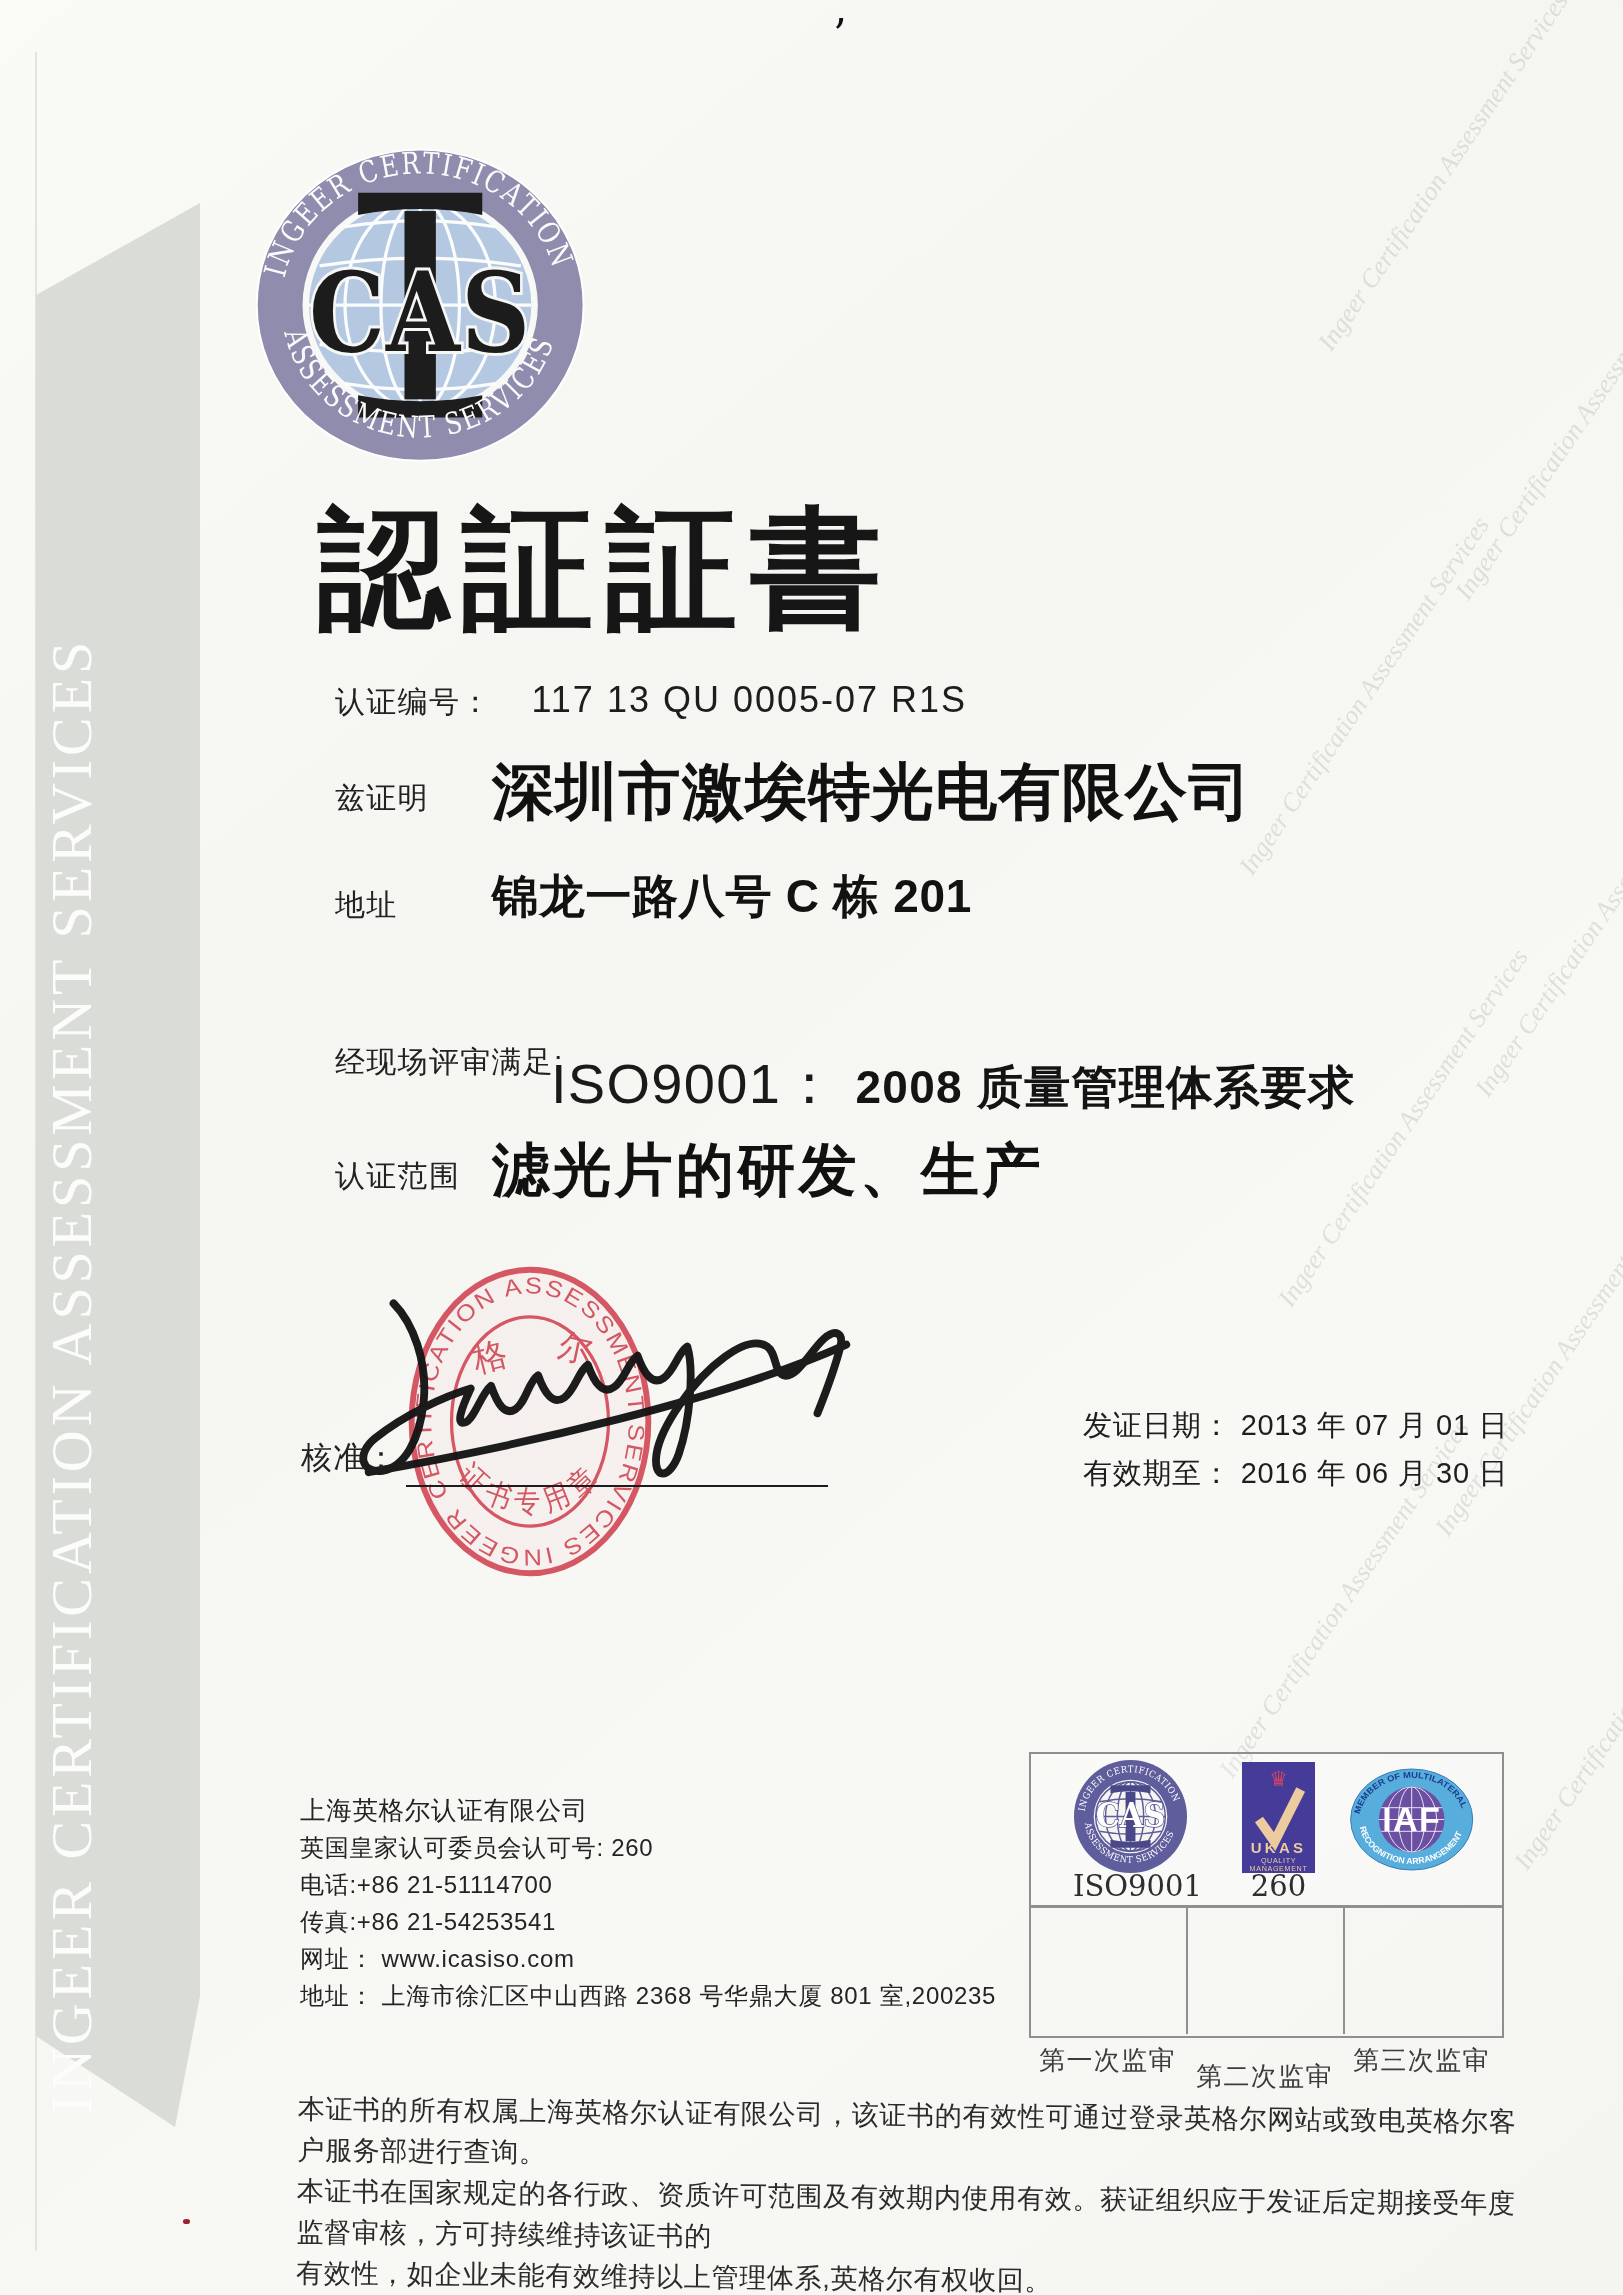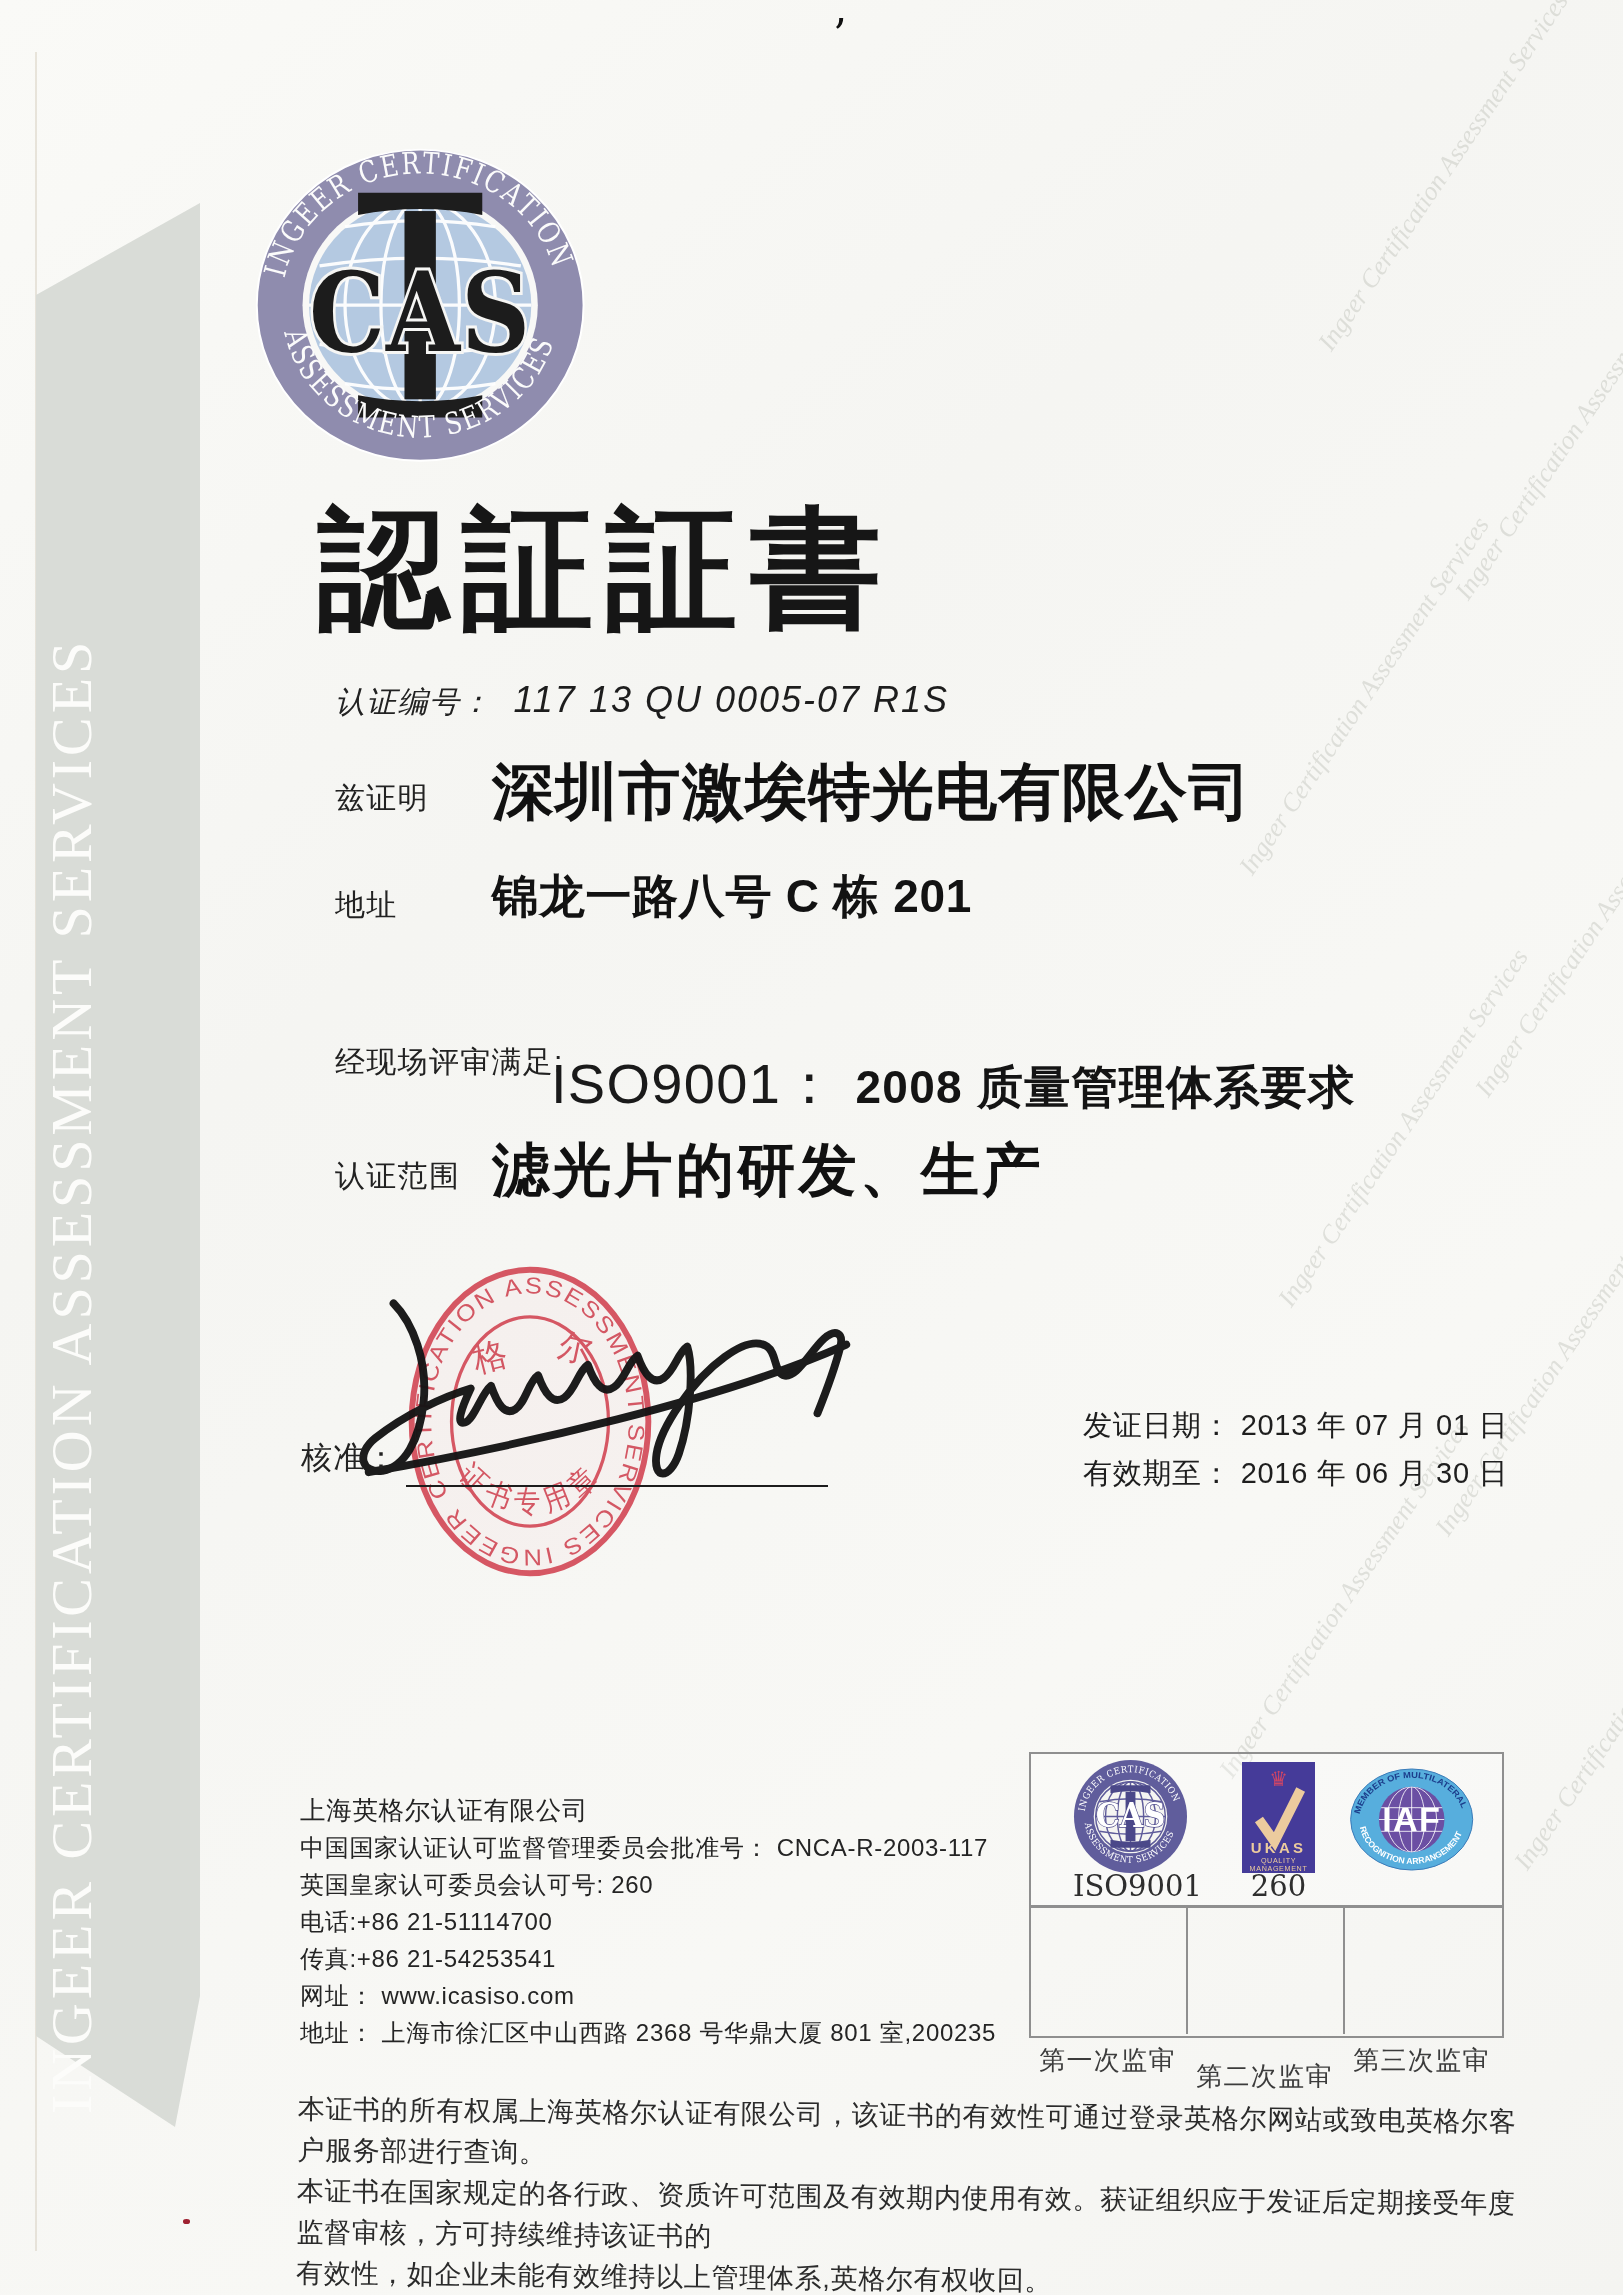--- a/index.html
+++ b/index.html
@@ -26,7 +26,7 @@
     font-size:131px;font-weight:600;letter-spacing:13px;color:#161616;line-height:1;}
   .row{display:flex;align-items:baseline;}
   .lbl{font-size:30px;color:#222;letter-spacing:1.3px;}
-  .certno-row{left:335px;top:679px;gap:22px;font-style:italic;}
+  .certno-row{left:335px;top:679px;gap:40px;}
   .certno-val{font-size:36px;letter-spacing:2px;color:#1d1d1d;}
   .certify-lbl{left:335px;top:778px;}
   .company{left:492px;top:750px;font-size:62px;font-weight:bold;letter-spacing:1.3px;color:#111;}

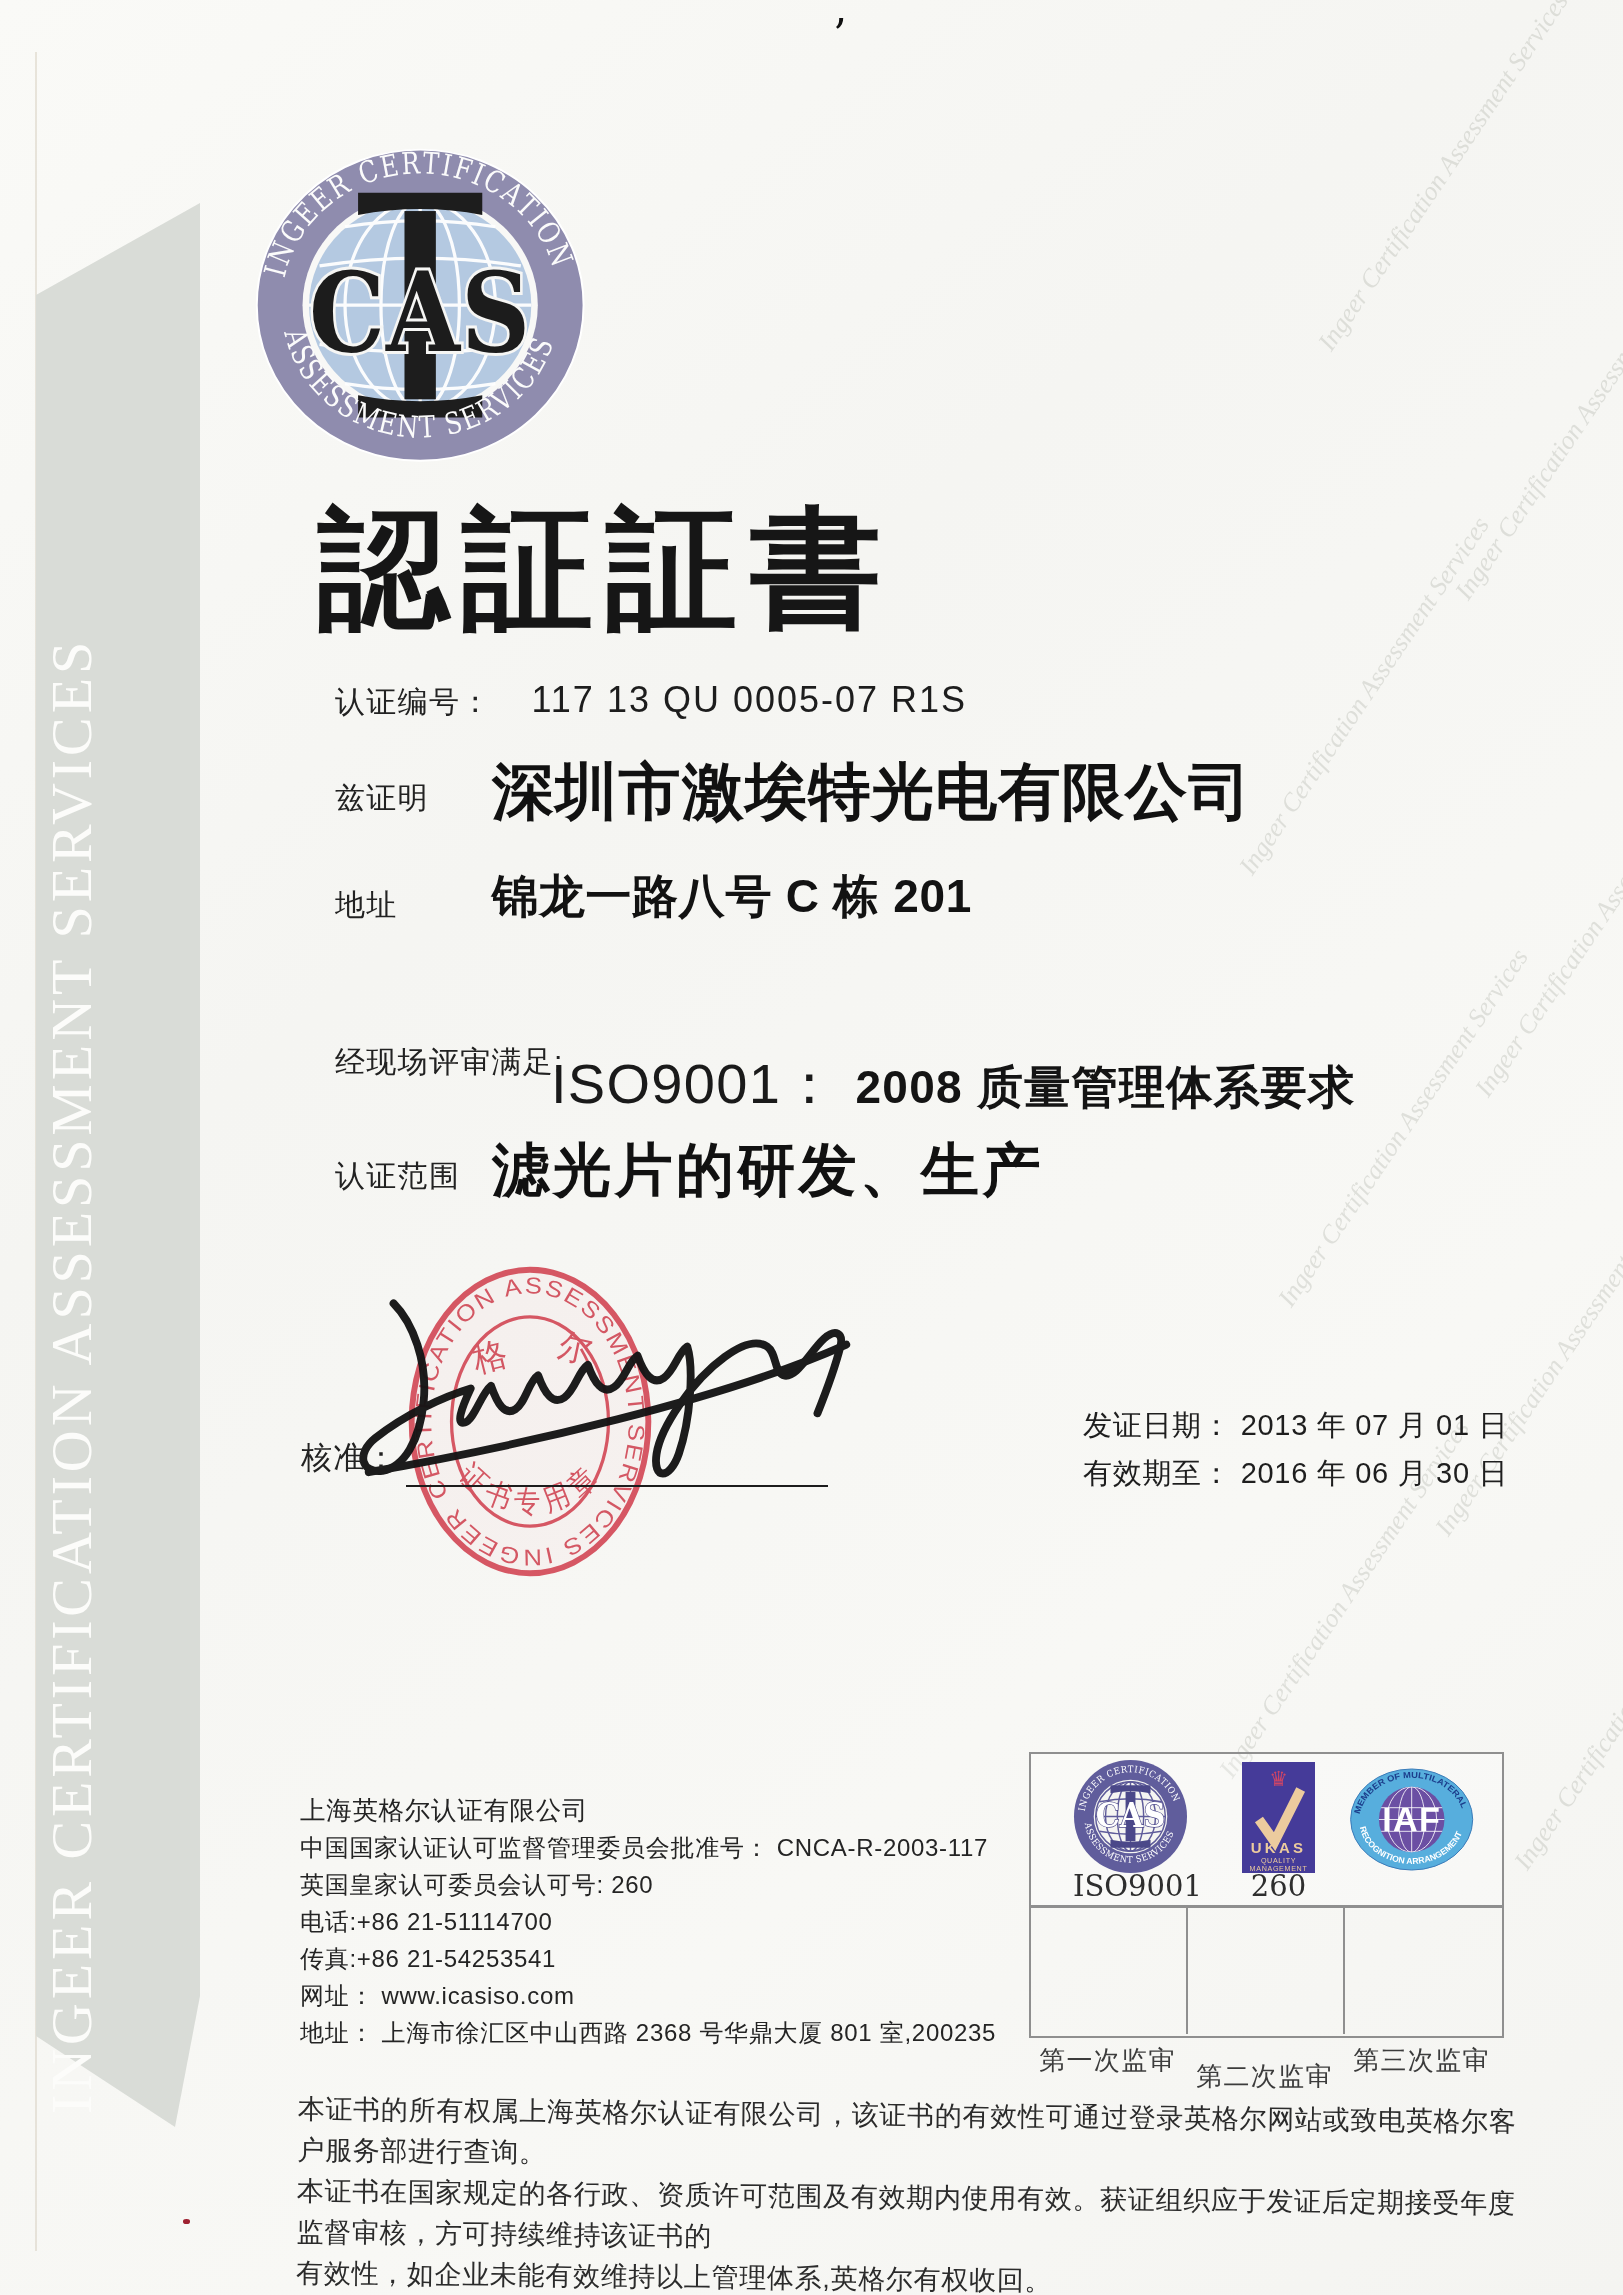--- a/index.html
+++ b/index.html
@@ -184,7 +184,6 @@
 
   <div class="abs issuer">
     <div style="font-size:25.5px">上海英格尔认证有限公司</div>
-    <div>中国国家认证认可监督管理委员会批准号： CNCA-R-2003-117</div>
     <div>英国皇家认可委员会认可号: 260</div>
     <div>电话:+86 21-51114700</div>
     <div>传真:+86 21-54253541</div>

